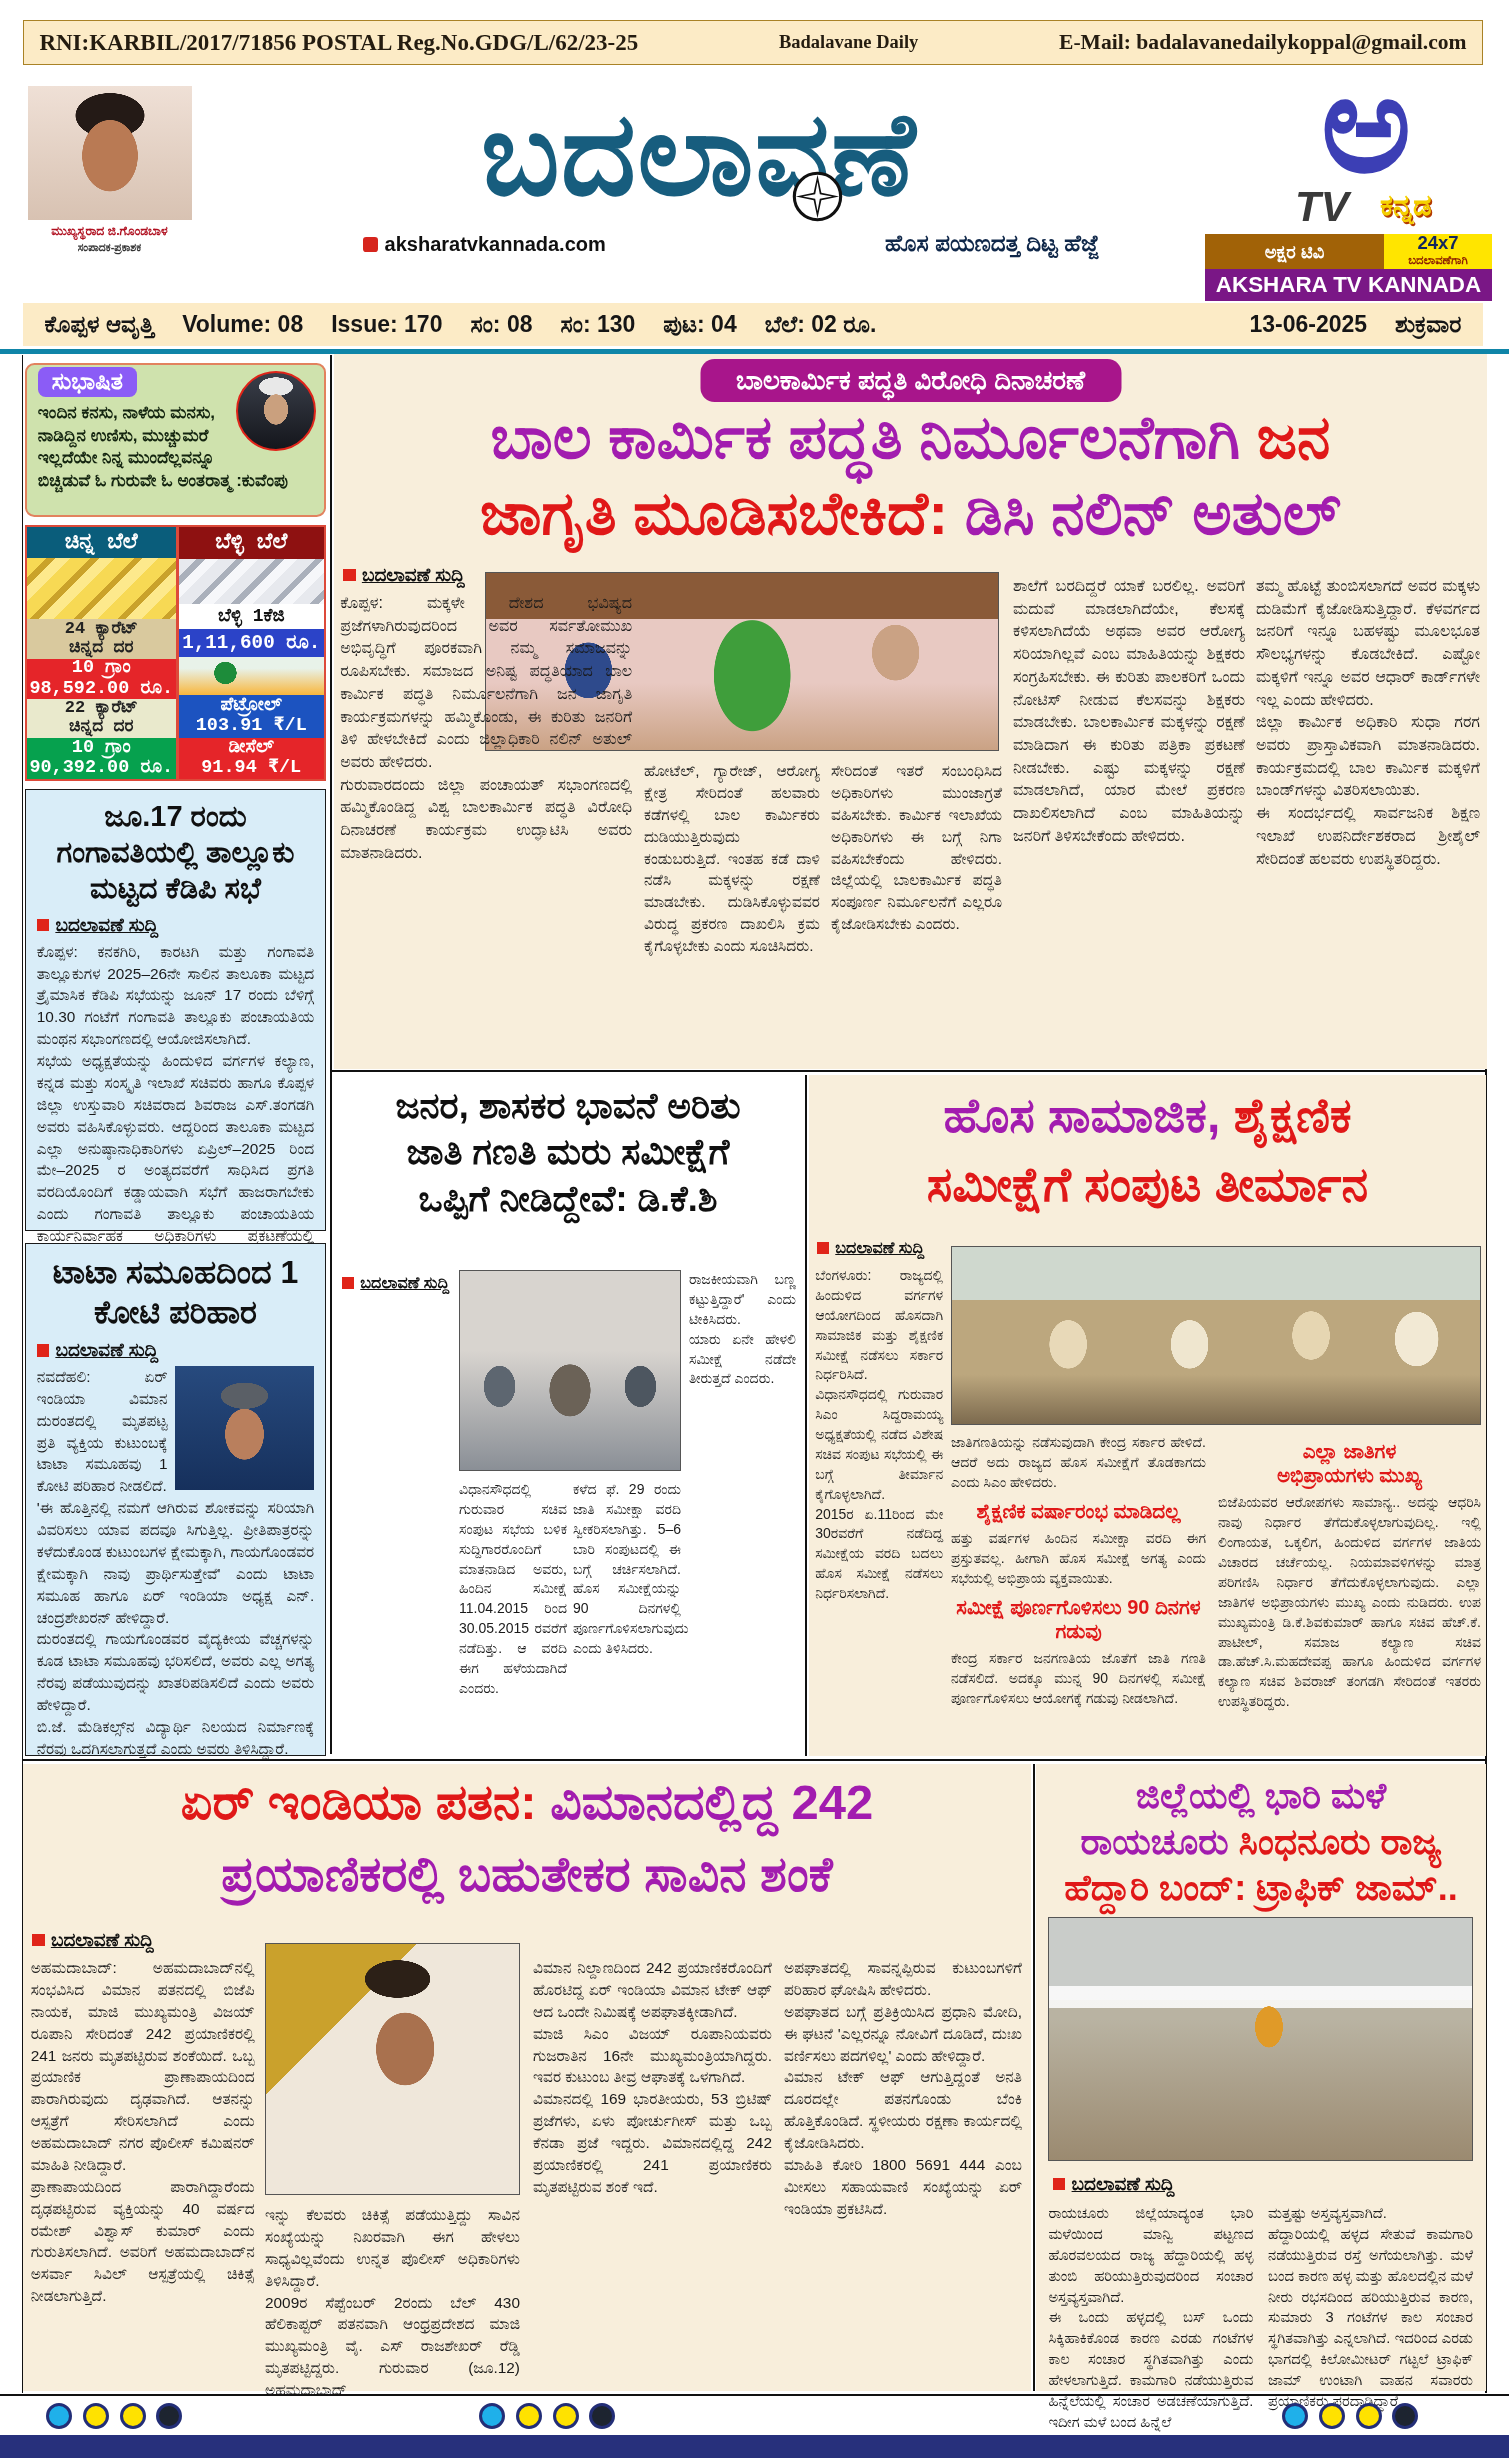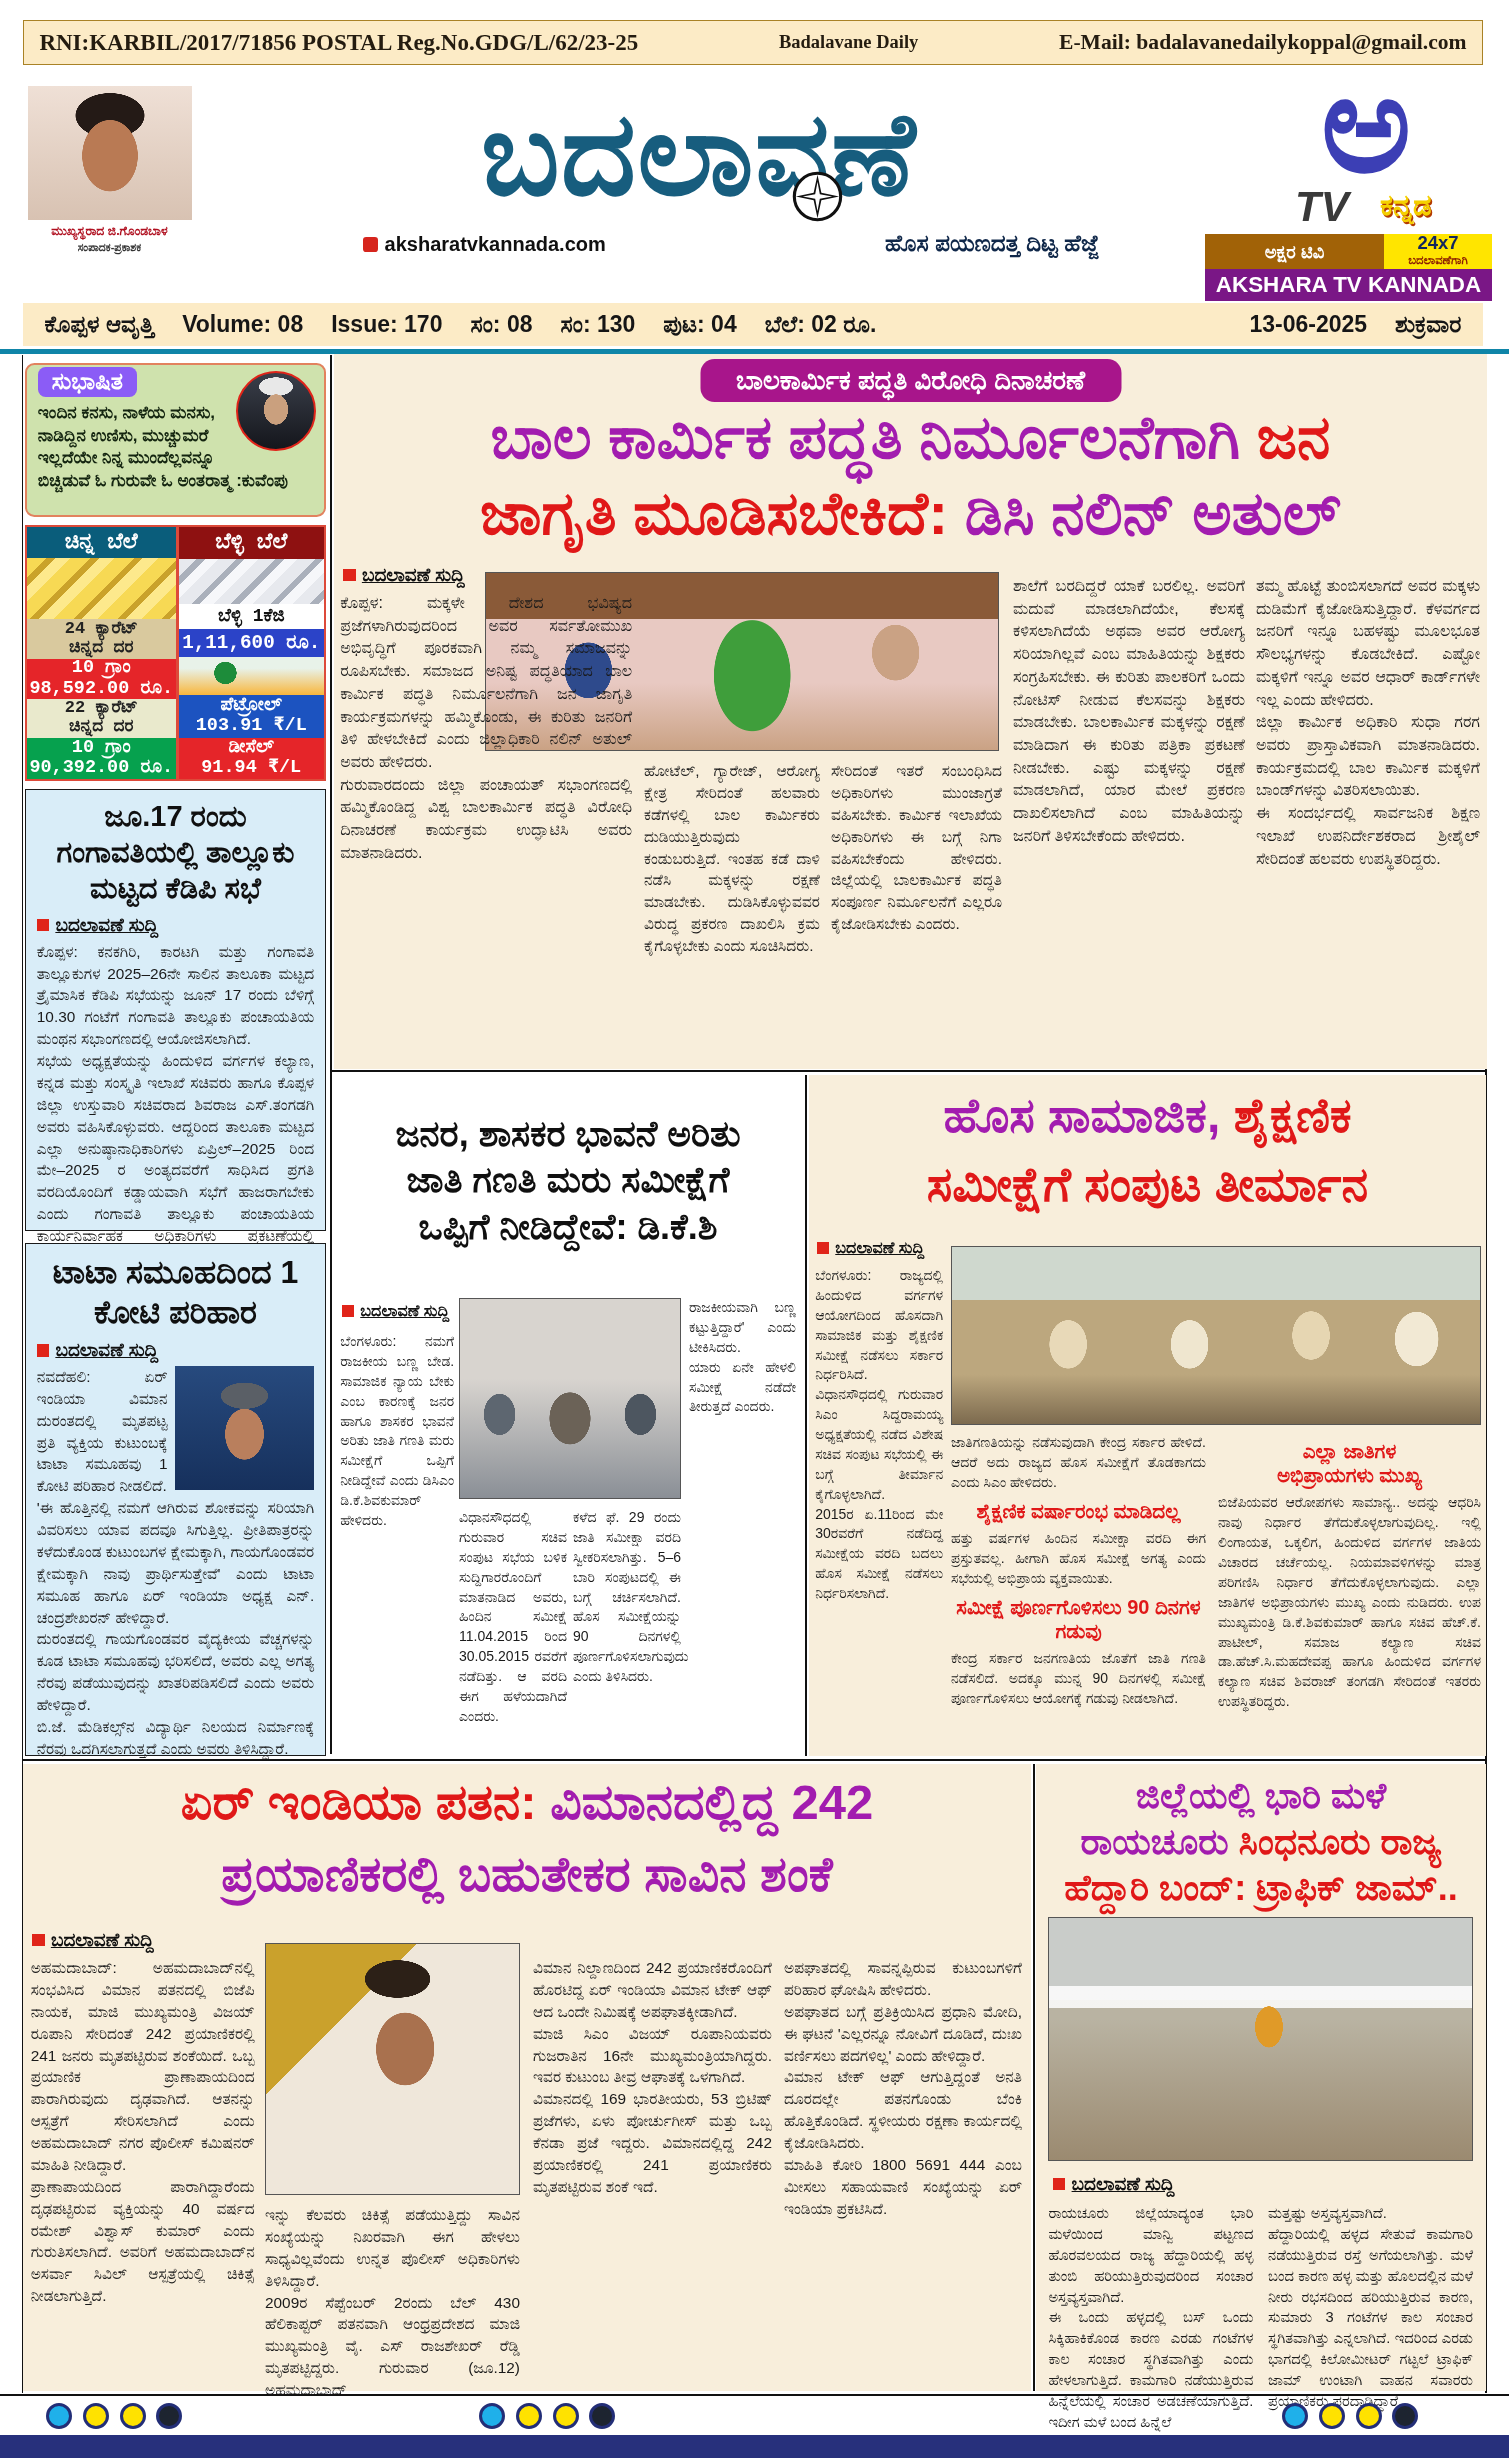--- a/index.html
+++ b/index.html
@@ -132,7 +132,7 @@
   #main #m-c5 { left:922px;top:221px; width:224px; height:485px; }
 
   
-  #dks { left:334px; top:1103px; width:468px; height:681px; background:#ffffff; }
+  #dks { left:334px; top:1075px; width:468px; height:681px; background:#ffffff; }
   #dks .hd { position:absolute; top:7.7px; width:100%; text-align:center; font-size:36px; font-weight:700;
              color:#101010; line-height:1.3; white-space:pre-line; }
   #dks .byline { position:absolute; left:7.7px; top:199px; font-size:16px; }

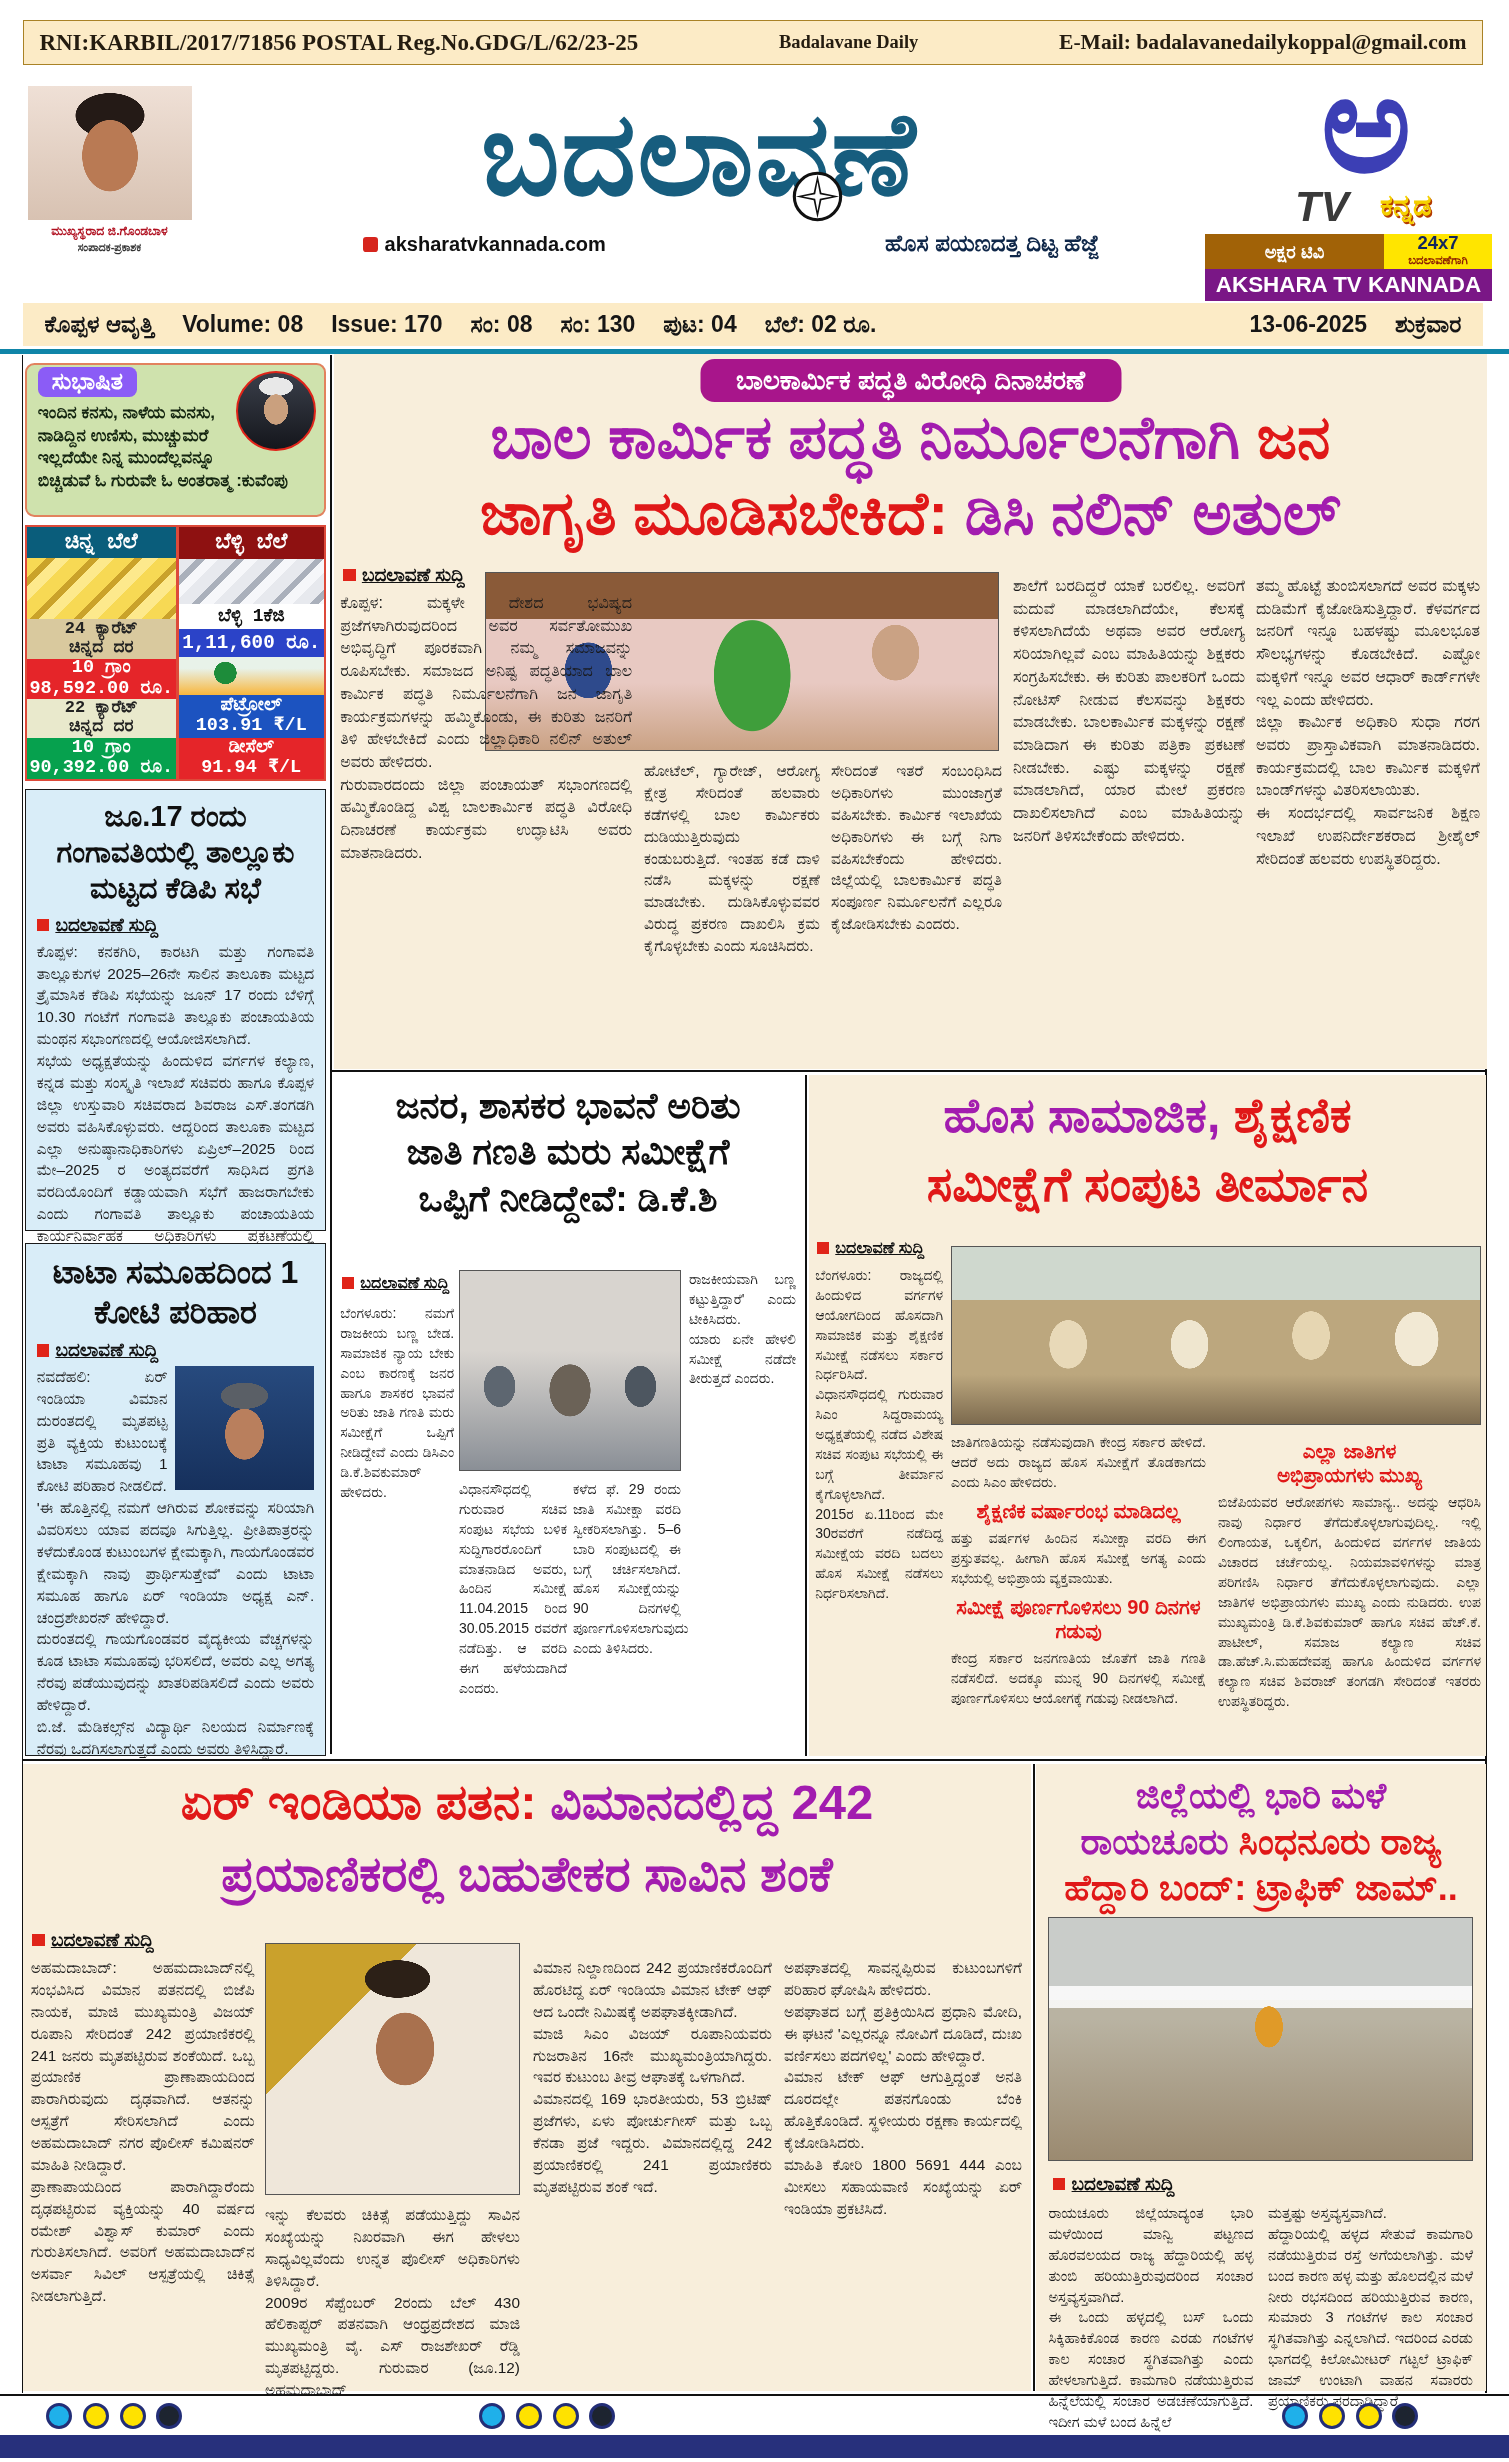--- a/index.html
+++ b/index.html
@@ -348,7 +348,6 @@
       <span class="bl-text">ಬದಲಾವಣೆ ಸುದ್ದಿ</span>
     </div>
     <div class="ph" id="dks-photo"></div>
-    <div class="col body" id="d-c1">ಬೆಂಗಳೂರು: ನಮಗೆ ರಾಜಕೀಯ ಬಣ್ಣ ಬೇಡ. ಸಾಮಾಜಿಕ ನ್ಯಾಯ ಬೇಕು ಎಂಬ ಕಾರಣಕ್ಕೆ ಜನರ ಹಾಗೂ ಶಾಸಕರ ಭಾವನೆ ಅರಿತು ಜಾತಿ ಗಣತಿ ಮರು ಸಮೀಕ್ಷೆಗೆ ಒಪ್ಪಿಗೆ ನೀಡಿದ್ದೇವೆ ಎಂದು ಡಿಸಿಎಂ ಡಿ.ಕೆ.ಶಿವಕುಮಾರ್ ಹೇಳಿದರು.</div>
     <div class="col body" id="d-cr">ರಾಜಕೀಯವಾಗಿ ಬಣ್ಣ ಕಟ್ಟುತ್ತಿದ್ದಾರೆ' ಎಂದು ಟೀಕಿಸಿದರು.
 ಯಾರು ಏನೇ ಹೇಳಲಿ ಸಮೀಕ್ಷೆ ನಡೆದೇ ತೀರುತ್ತದೆ ಎಂದರು.</div>
     <div class="col body" id="d-ca">ವಿಧಾನಸೌಧದಲ್ಲಿ ಗುರುವಾರ ಸಚಿವ ಸಂಪುಟ ಸಭೆಯ ಬಳಿಕ ಸುದ್ದಿಗಾರರೊಂದಿಗೆ ಮಾತನಾಡಿದ ಅವರು, ಹಿಂದಿನ ಸಮೀಕ್ಷೆ 11.04.2015 ರಿಂದ 30.05.2015 ರವರೆಗೆ ನಡೆದಿತ್ತು. ಆ ವರದಿ ಈಗ ಹಳೆಯದಾಗಿದೆ ಎಂದರು.</div>

